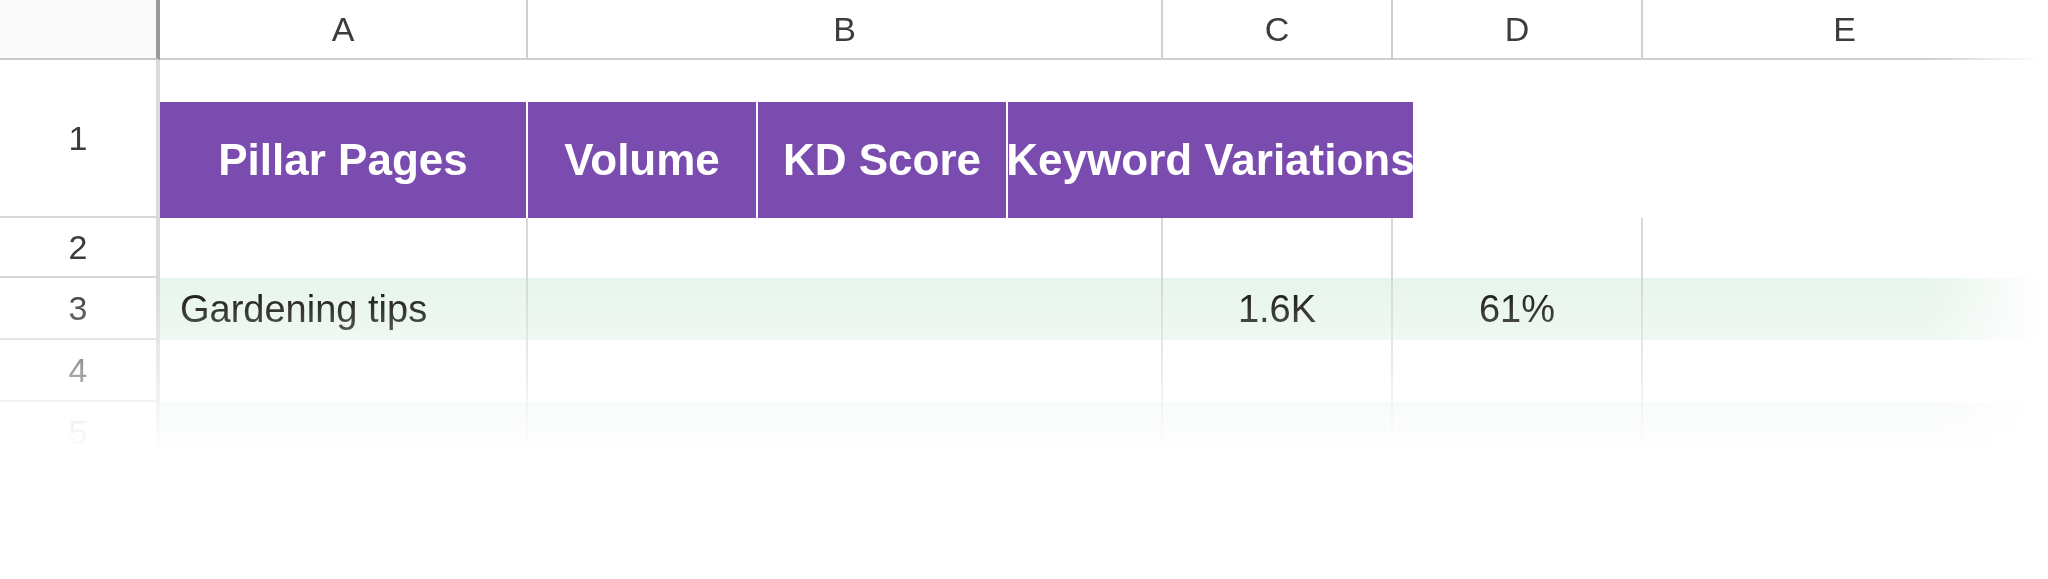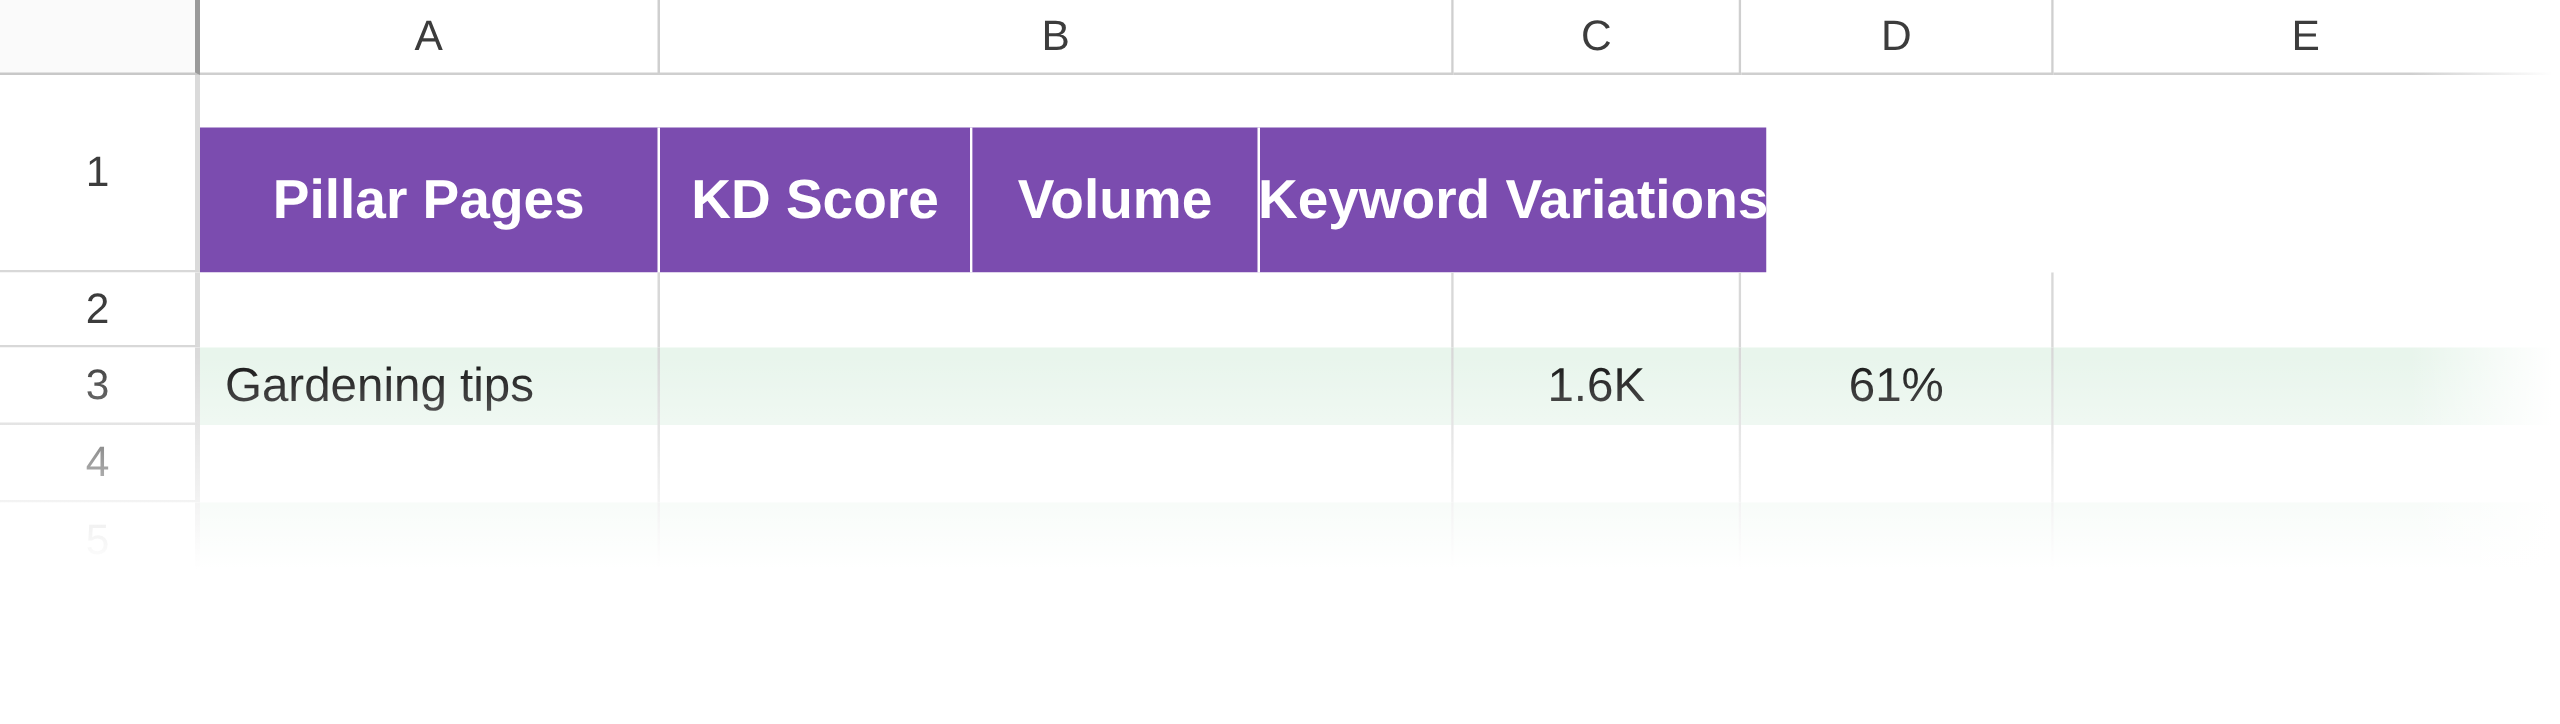--- a/index.html
+++ b/index.html
@@ -134,8 +134,8 @@
   <div class="body-row r1">
     <div class="row-head">1</div>
     <div class="cell cA center">Pillar Pages</div>
+    <div class="cell cC center">Volume</div>
     <div class="cell cD center">KD Score</div>
-    <div class="cell cC center">Volume</div>
     <div class="cell cE center">Keyword Variations</div>
   </div>
 

